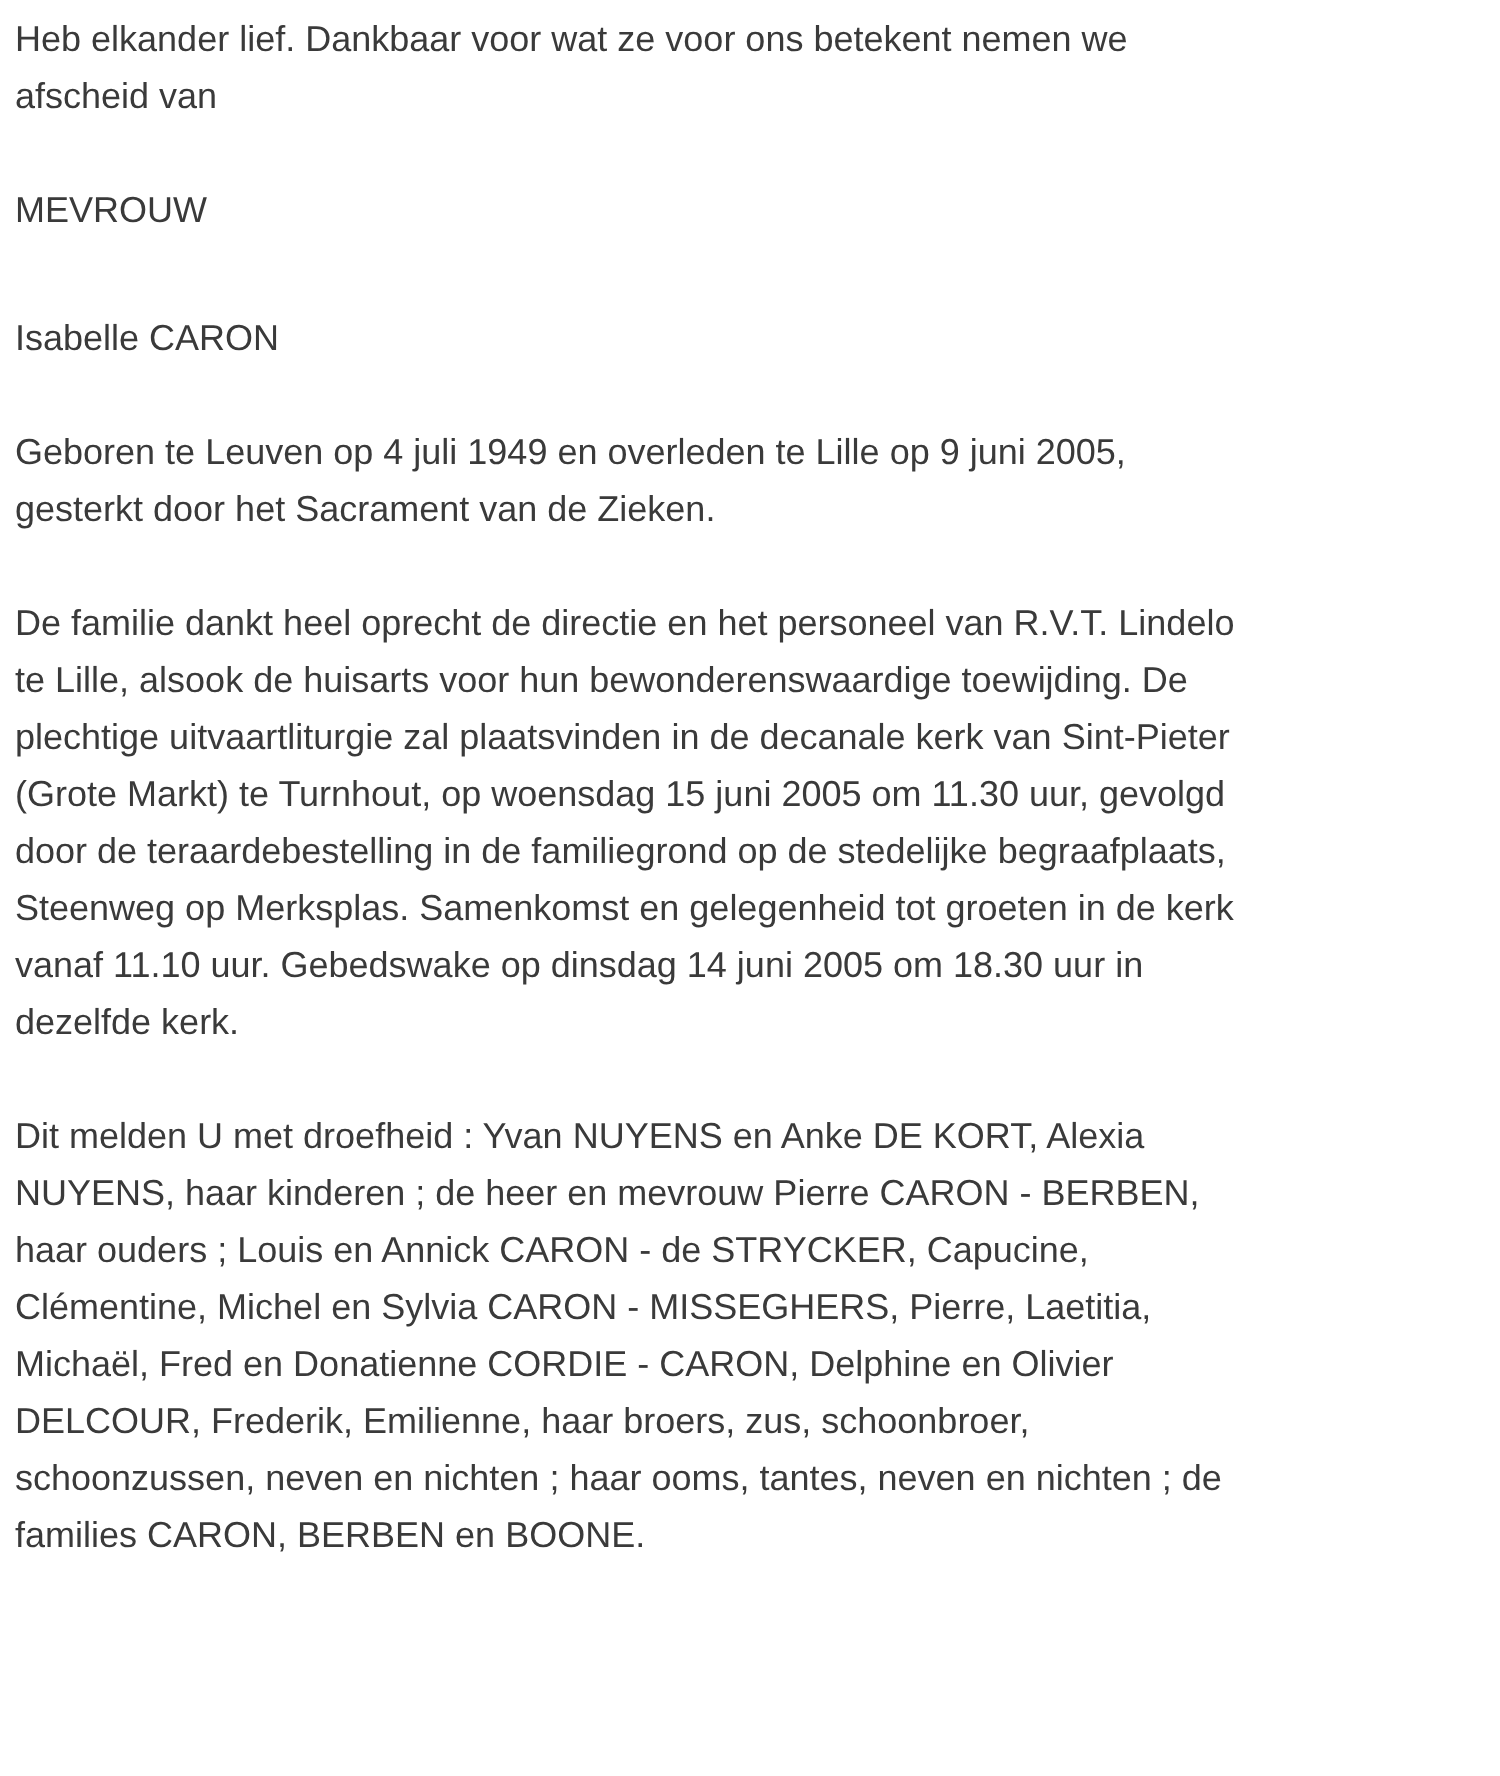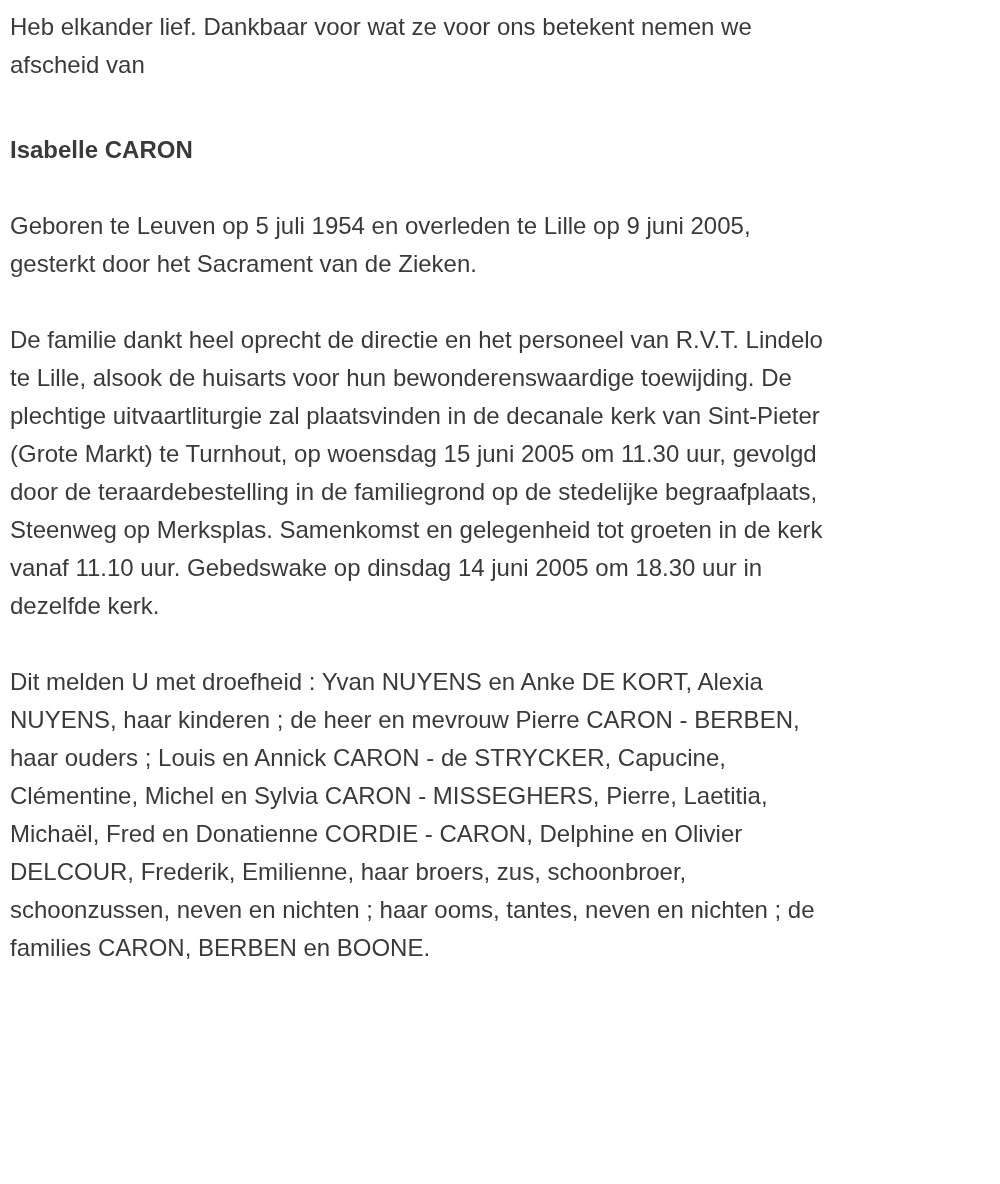--- a/index.html
+++ b/index.html
@@ -45,6 +45,7 @@
 
   <p class="para">Heb elkander lief. Dankbaar voor wat ze voor ons betekent nemen we afscheid van</p>
 
+  <p class="para salutation">MEVROUW</p>
 
   <p class="para deceased-name">Isabelle CARON</p>
 

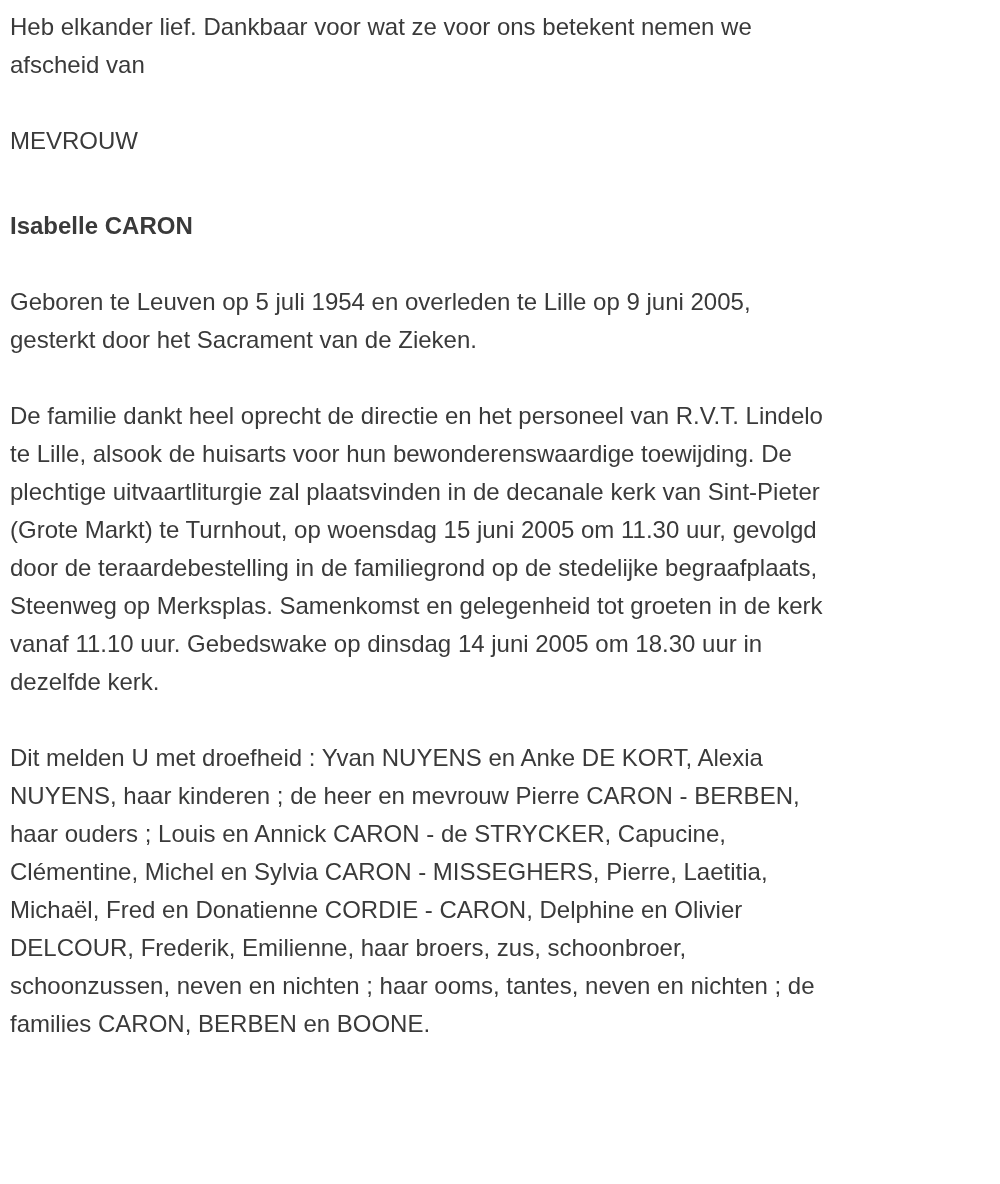--- a/index.html
+++ b/index.html
@@ -30,7 +30,7 @@
     margin-bottom: 12px;
   }
   .deceased-name {
-    font-weight: 700;
+    font-weight: 400;
     margin-bottom: 38px;
     margin-top: 47px;
   }

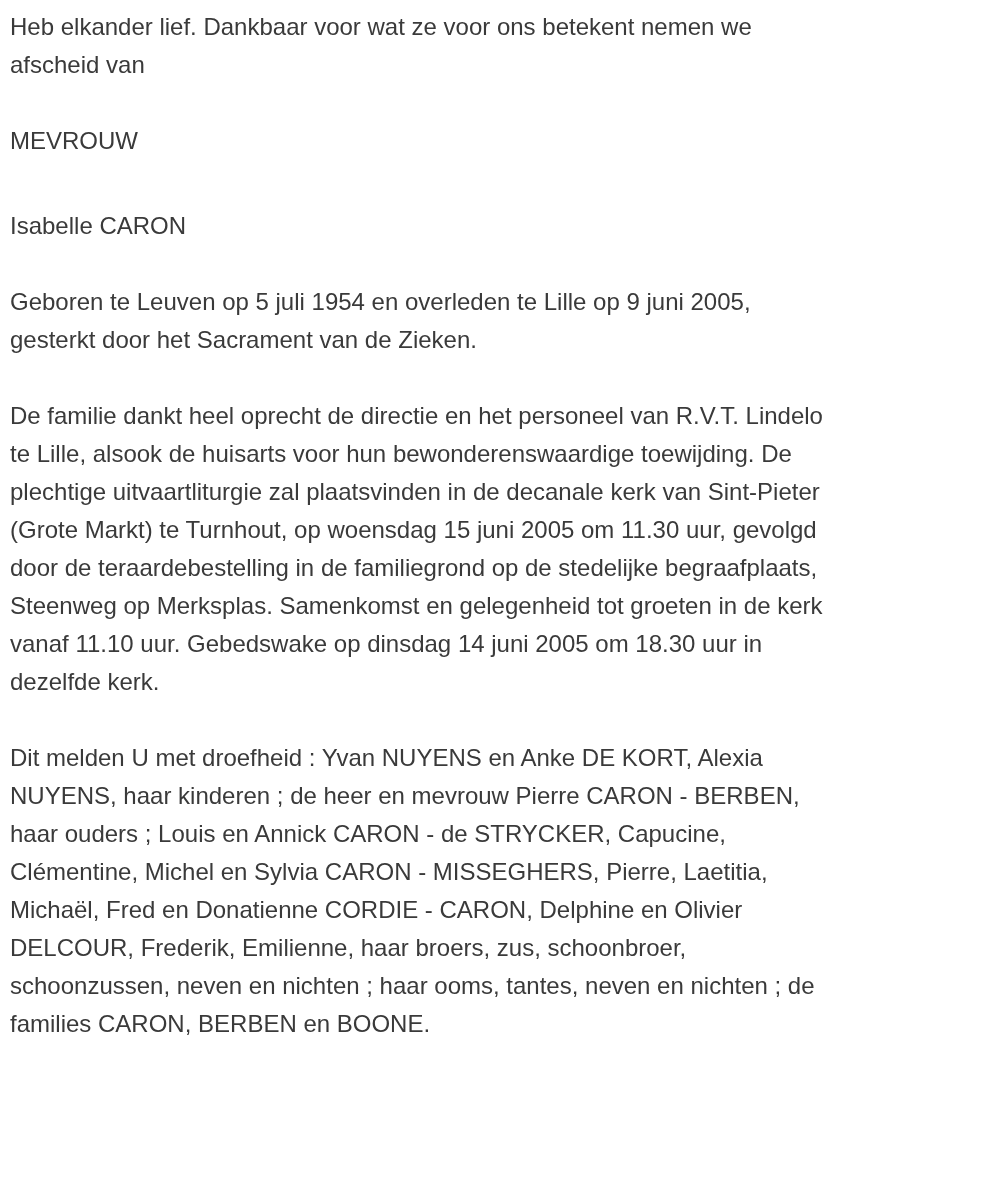--- a/index.html
+++ b/index.html
@@ -49,7 +49,7 @@
 
   <p class="para deceased-name">Isabelle CARON</p>
 
-  <p class="para">Geboren te Leuven op 5 juli 1954 en overleden te Lille op 9 juni 2005, gesterkt door het Sacrament van de Zieken.</p>
+  <p class="para">Geboren te Leuven op 4 juli 1949 en overleden te Lille op 9 juni 2005, gesterkt door het Sacrament van de Zieken.</p>
 
   <p class="para">De familie dankt heel oprecht de directie en het personeel van R.V.T. Lindelo te Lille, alsook de huisarts voor hun bewonderenswaardige toewijding. De plechtige uitvaartliturgie zal plaatsvinden in de decanale kerk van Sint-Pieter (Grote Markt) te Turnhout, op woensdag 15 juni 2005 om 11.30 uur, gevolgd door de teraardebestelling in de familiegrond op de stedelijke begraafplaats, Steenweg op Merksplas. Samenkomst en gelegenheid tot groeten in de kerk vanaf 11.10 uur. Gebedswake op dinsdag 14 juni 2005 om 18.30 uur in dezelfde kerk.</p>
 

